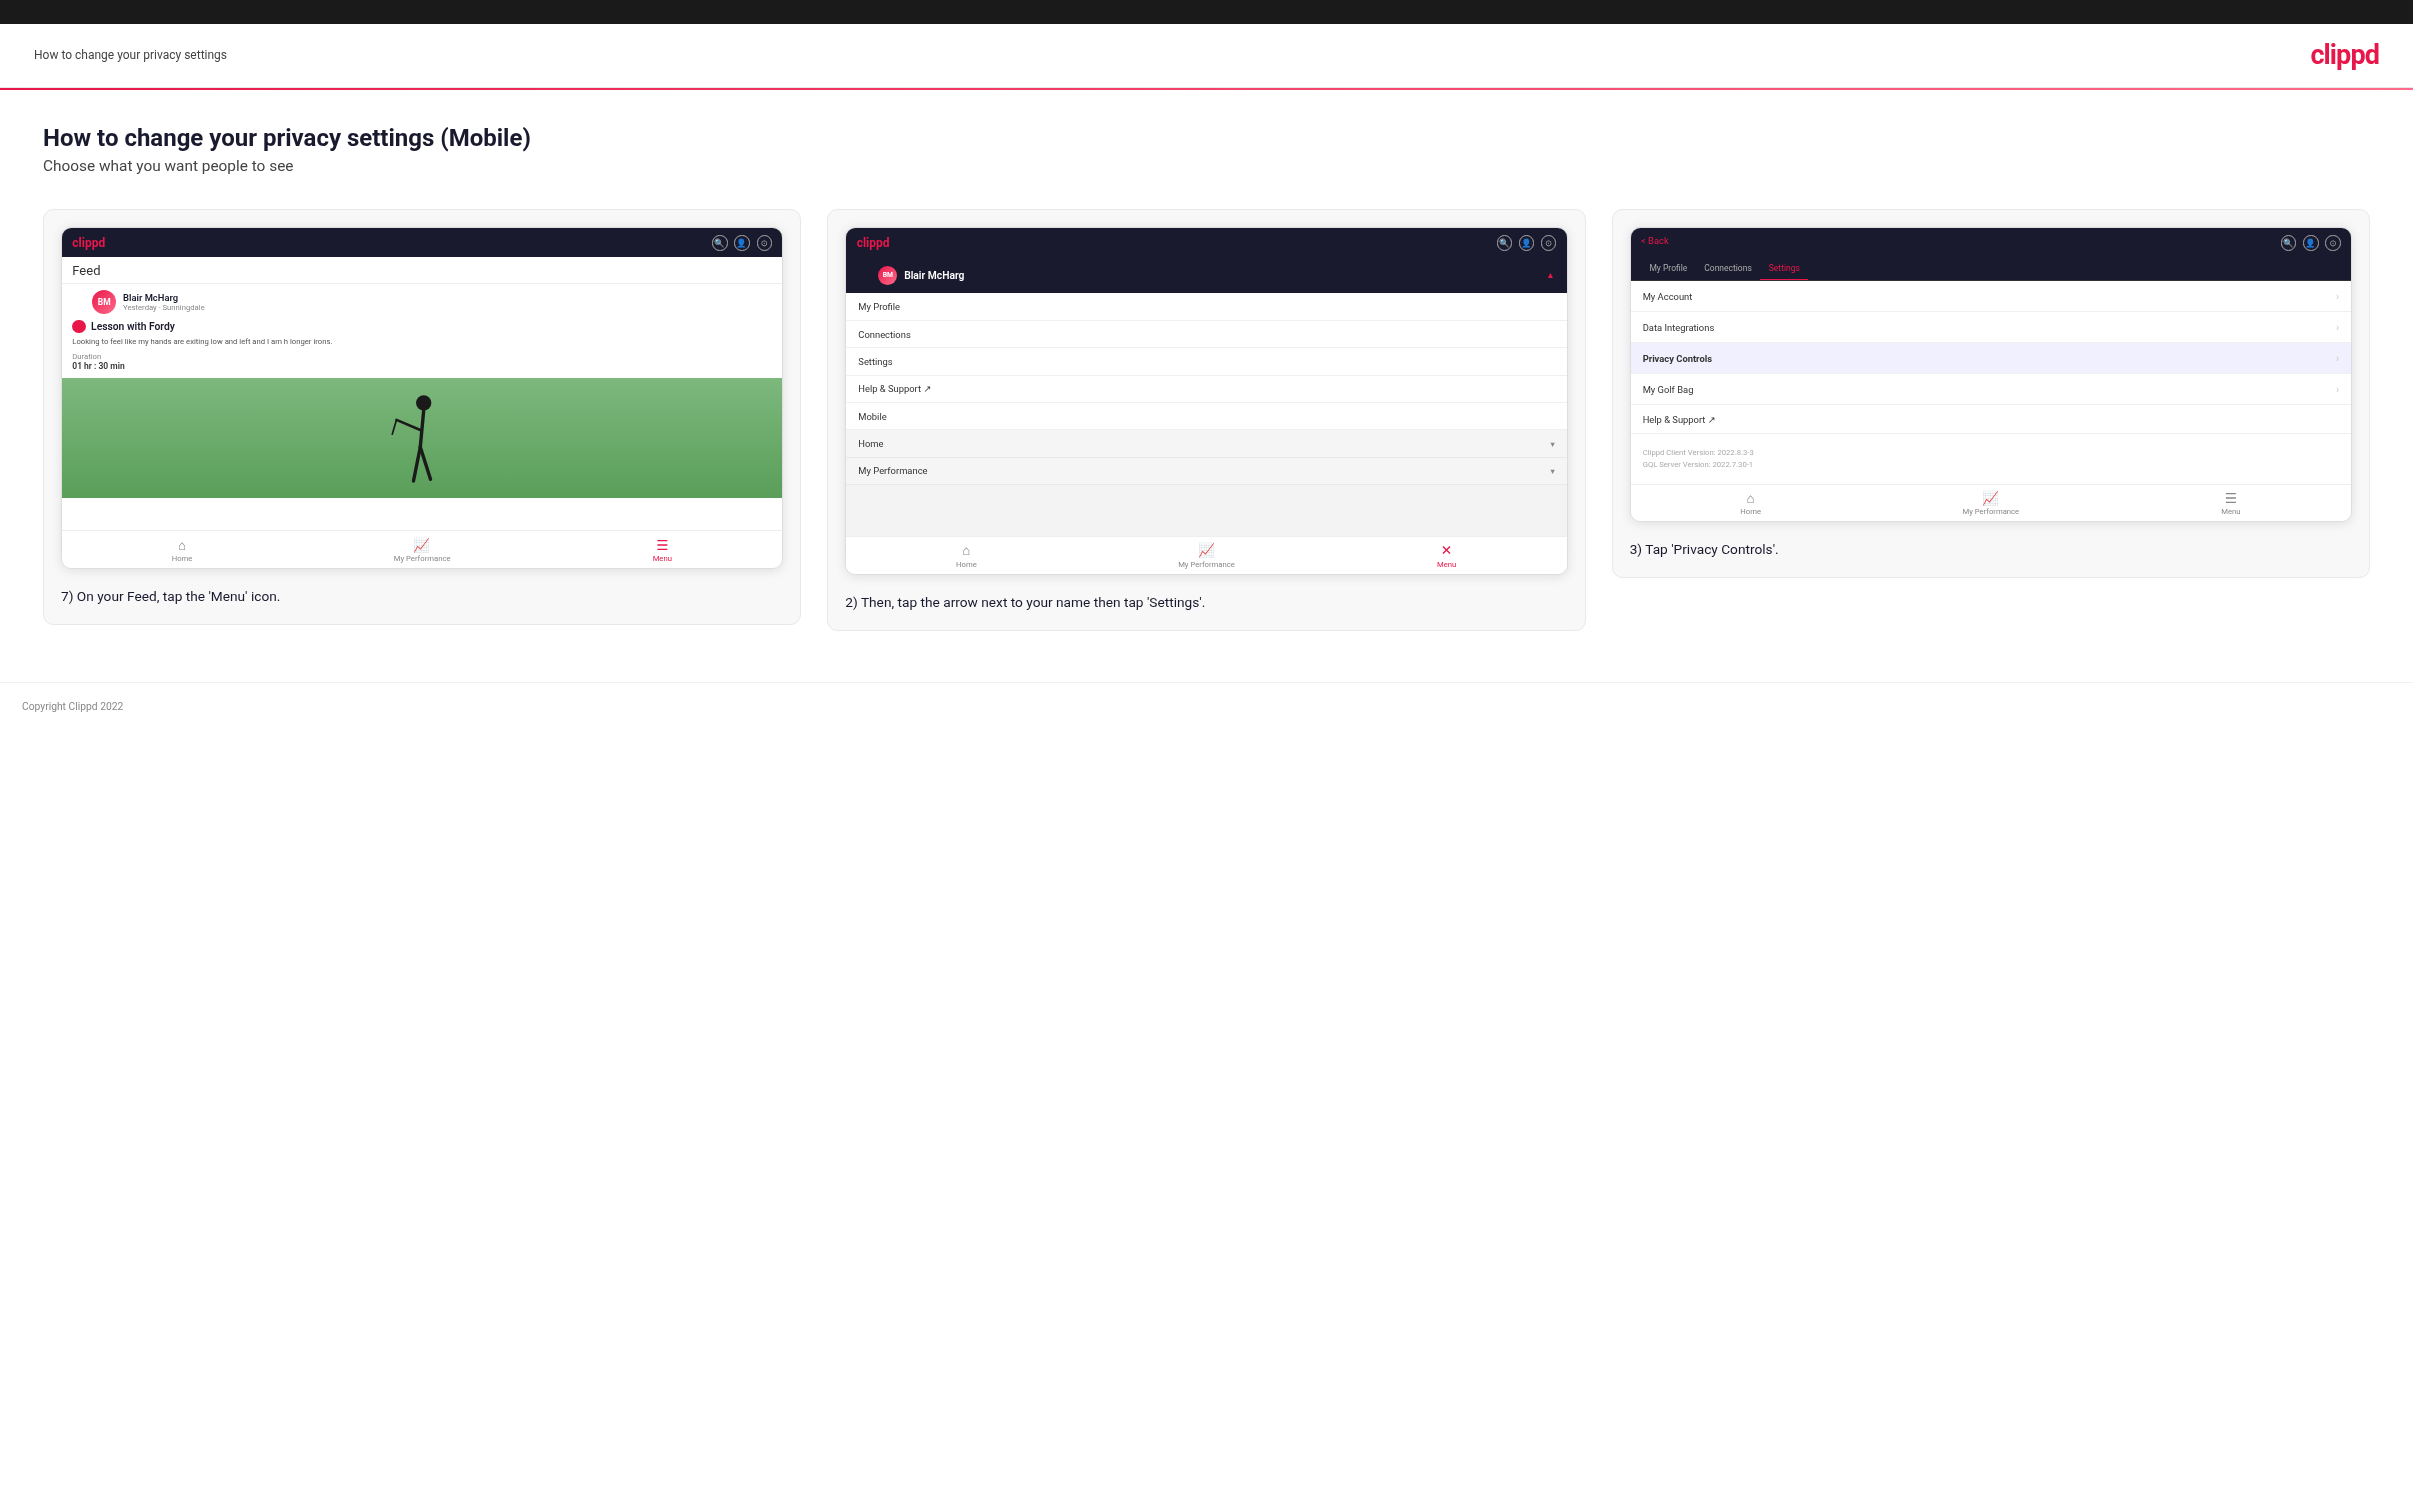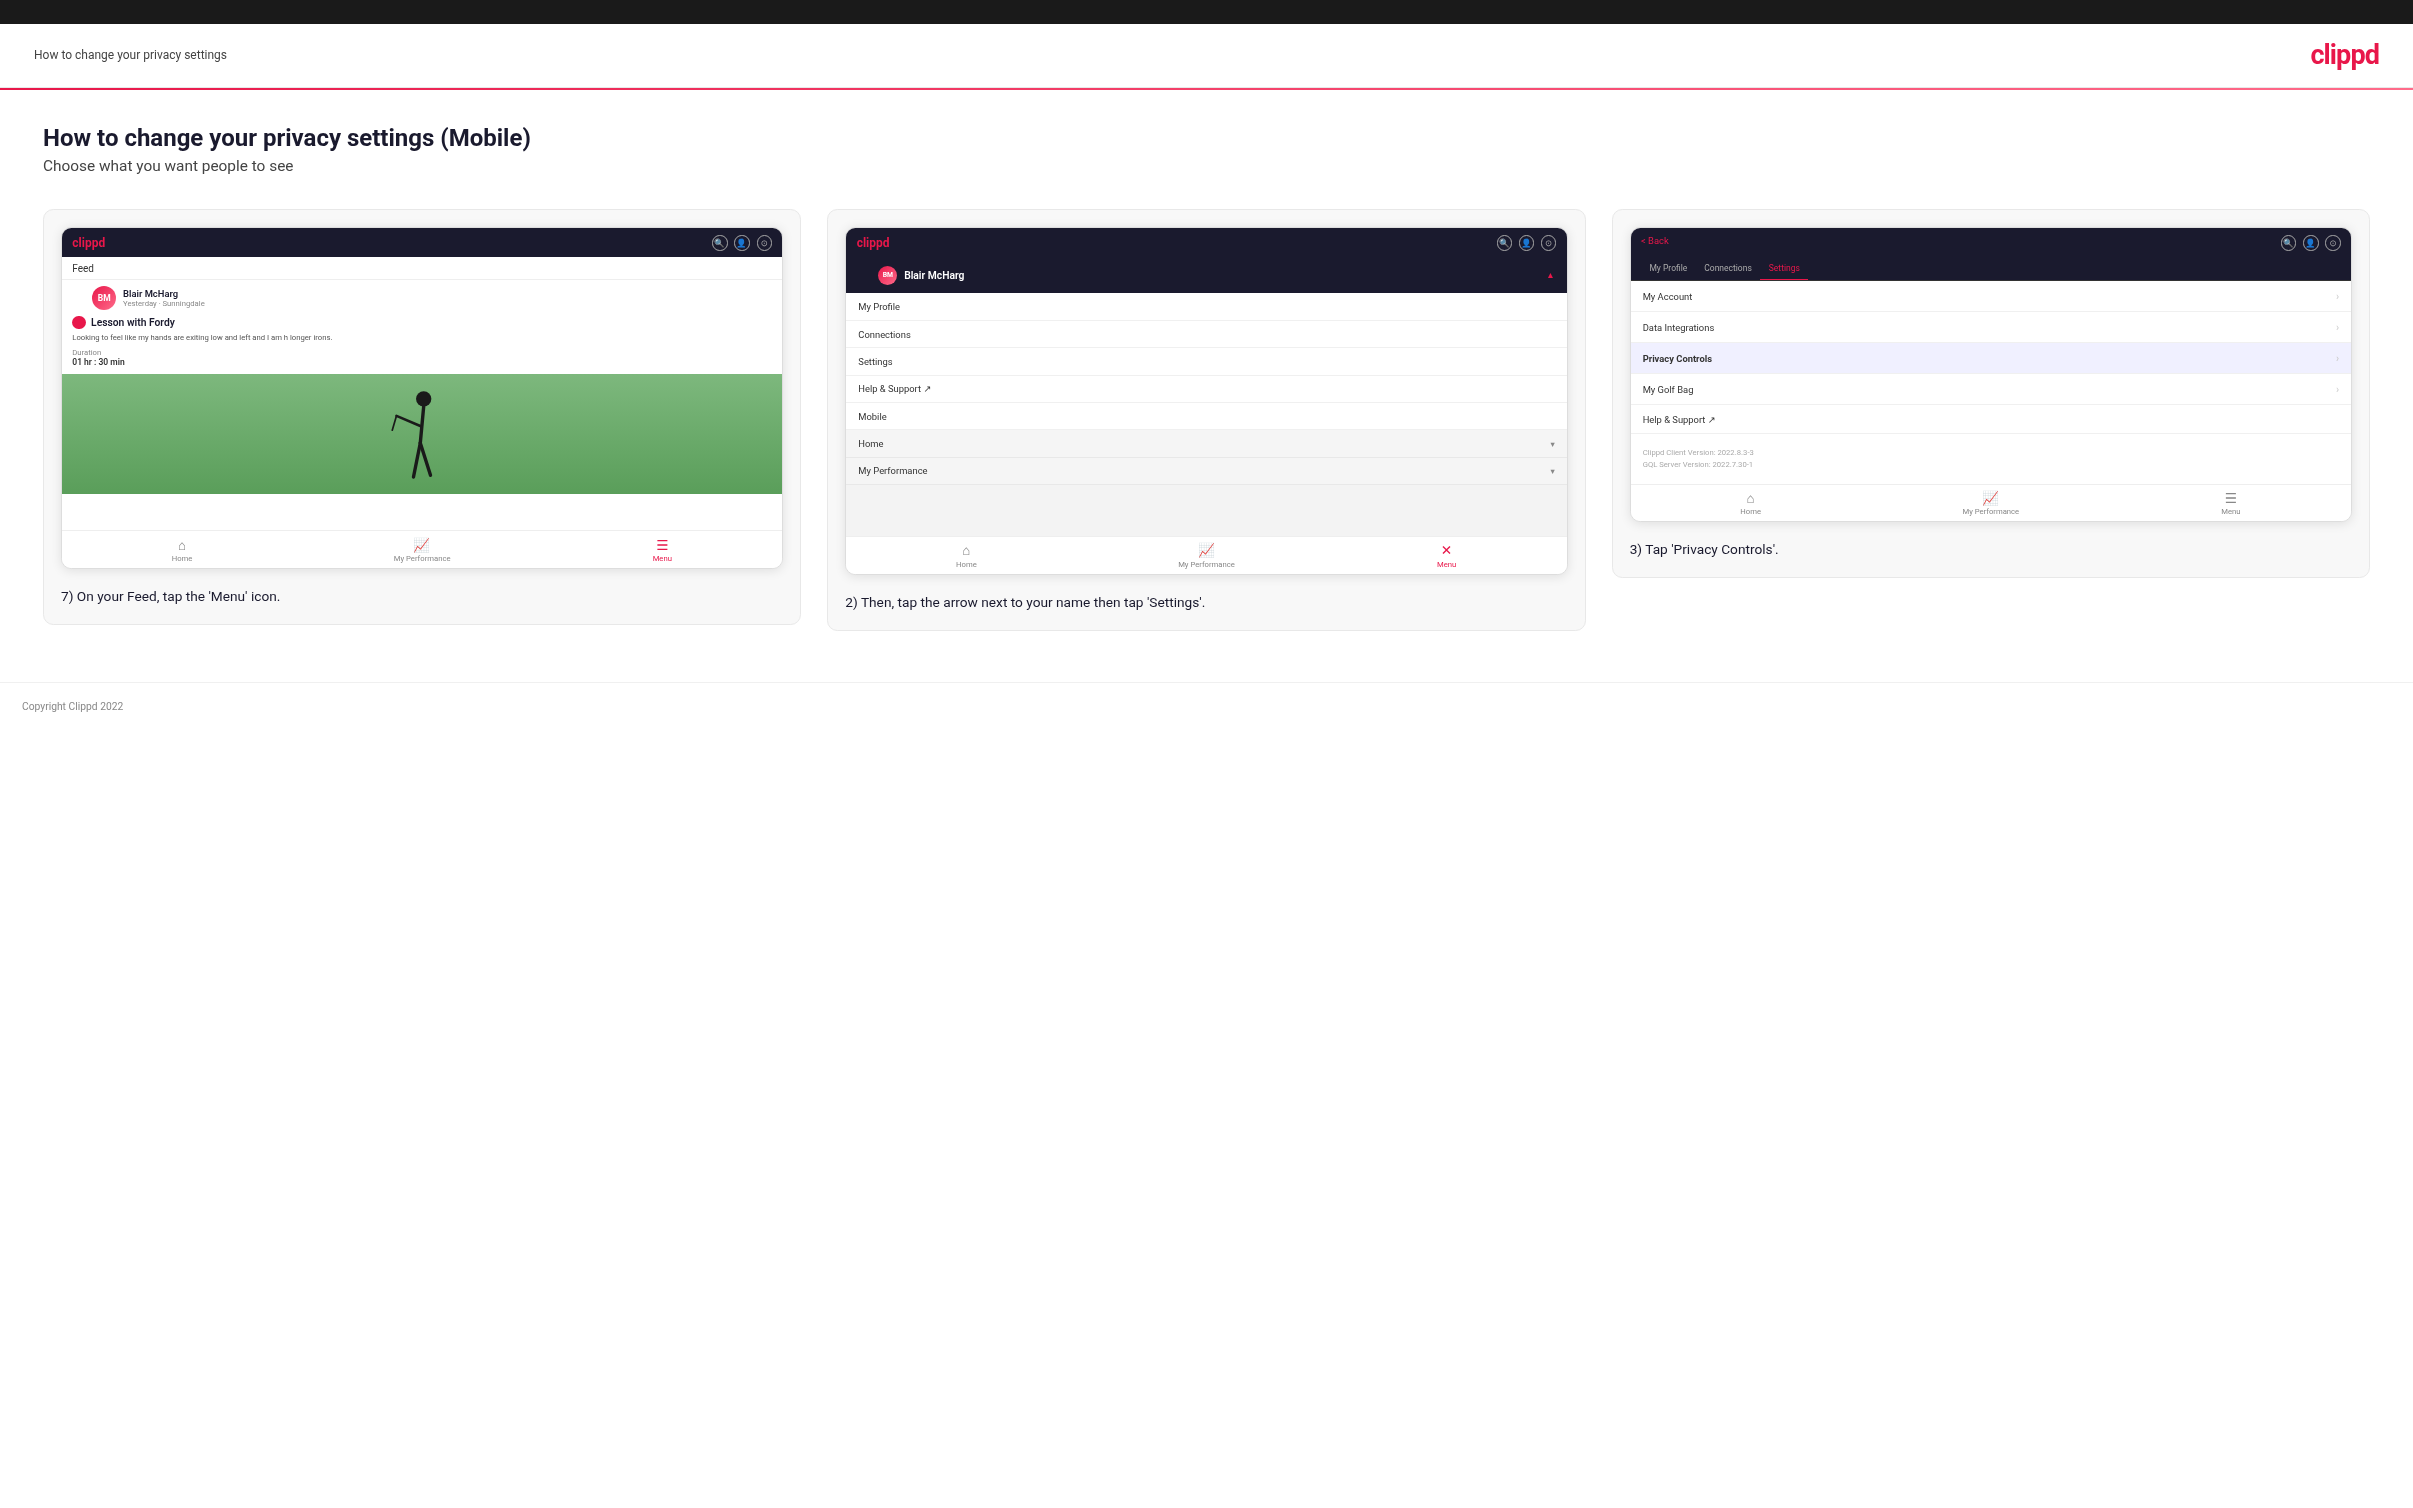--- a/index.html
+++ b/index.html
@@ -133,7 +133,7 @@
     
     .feed-tab {
       padding: 5.1px 10.3px;
-      font-size: 10px;
+      font-size: 13px;
       color: #333;
       border-bottom: 0.9px solid #eee;
     }

